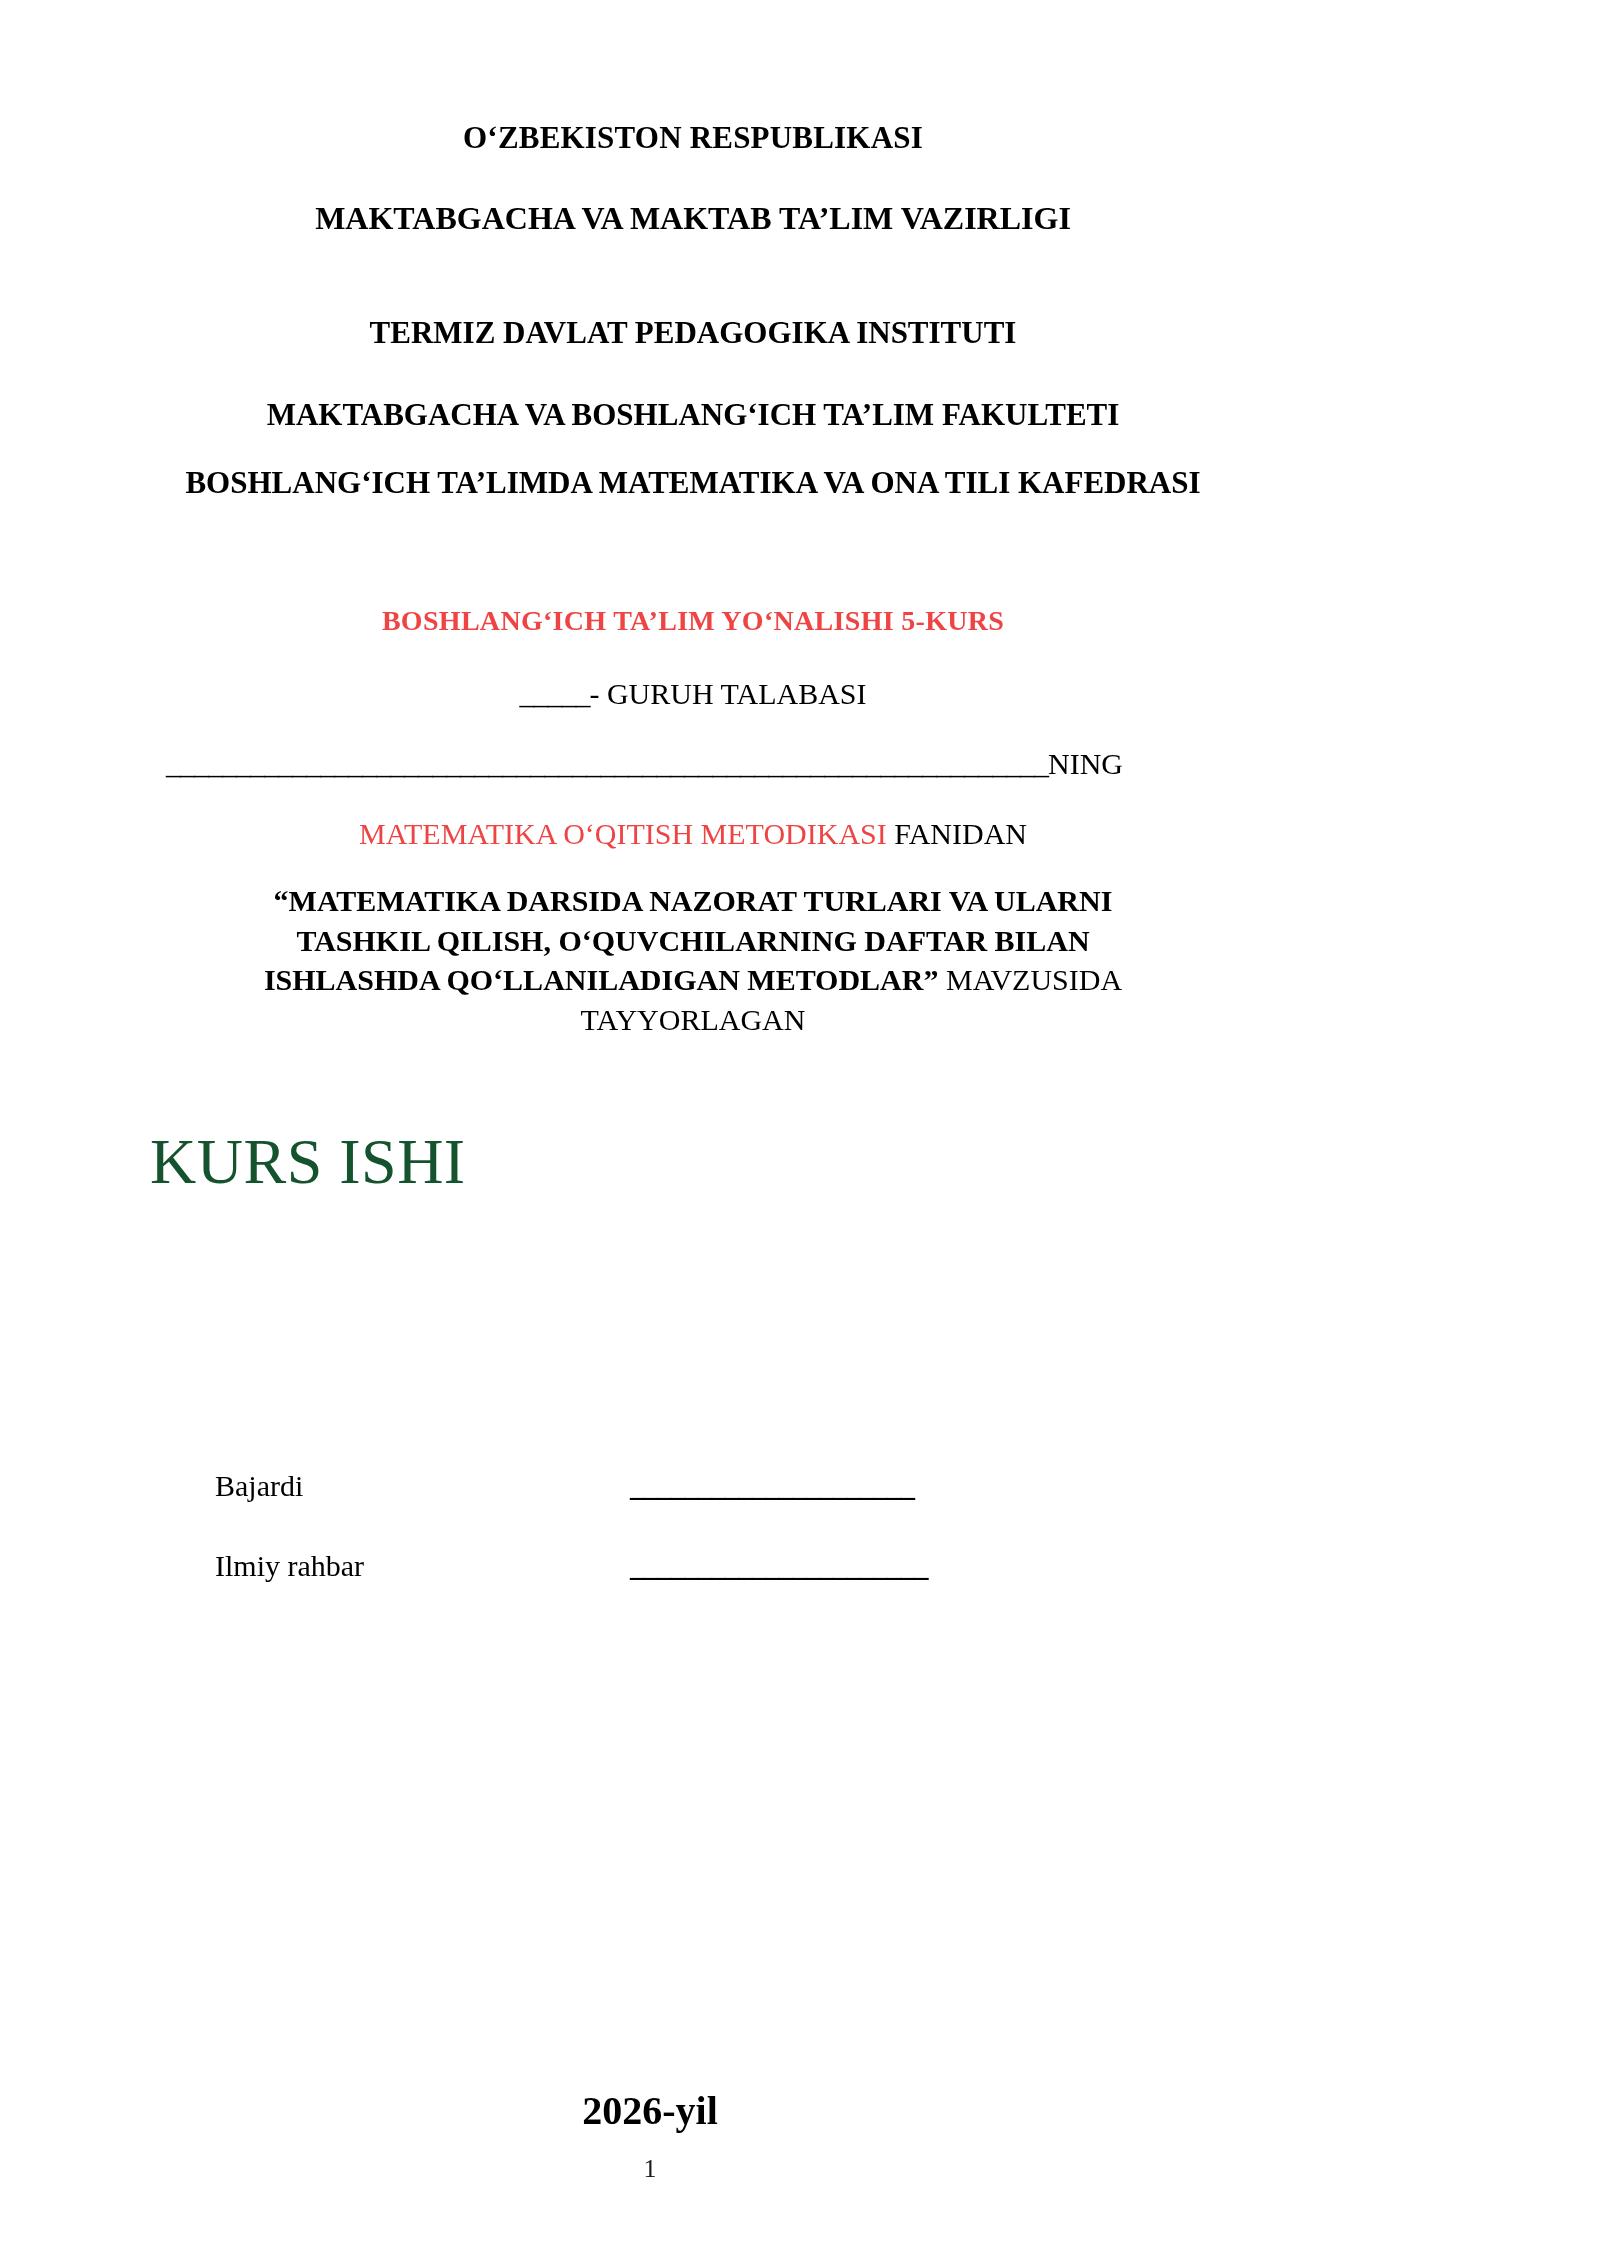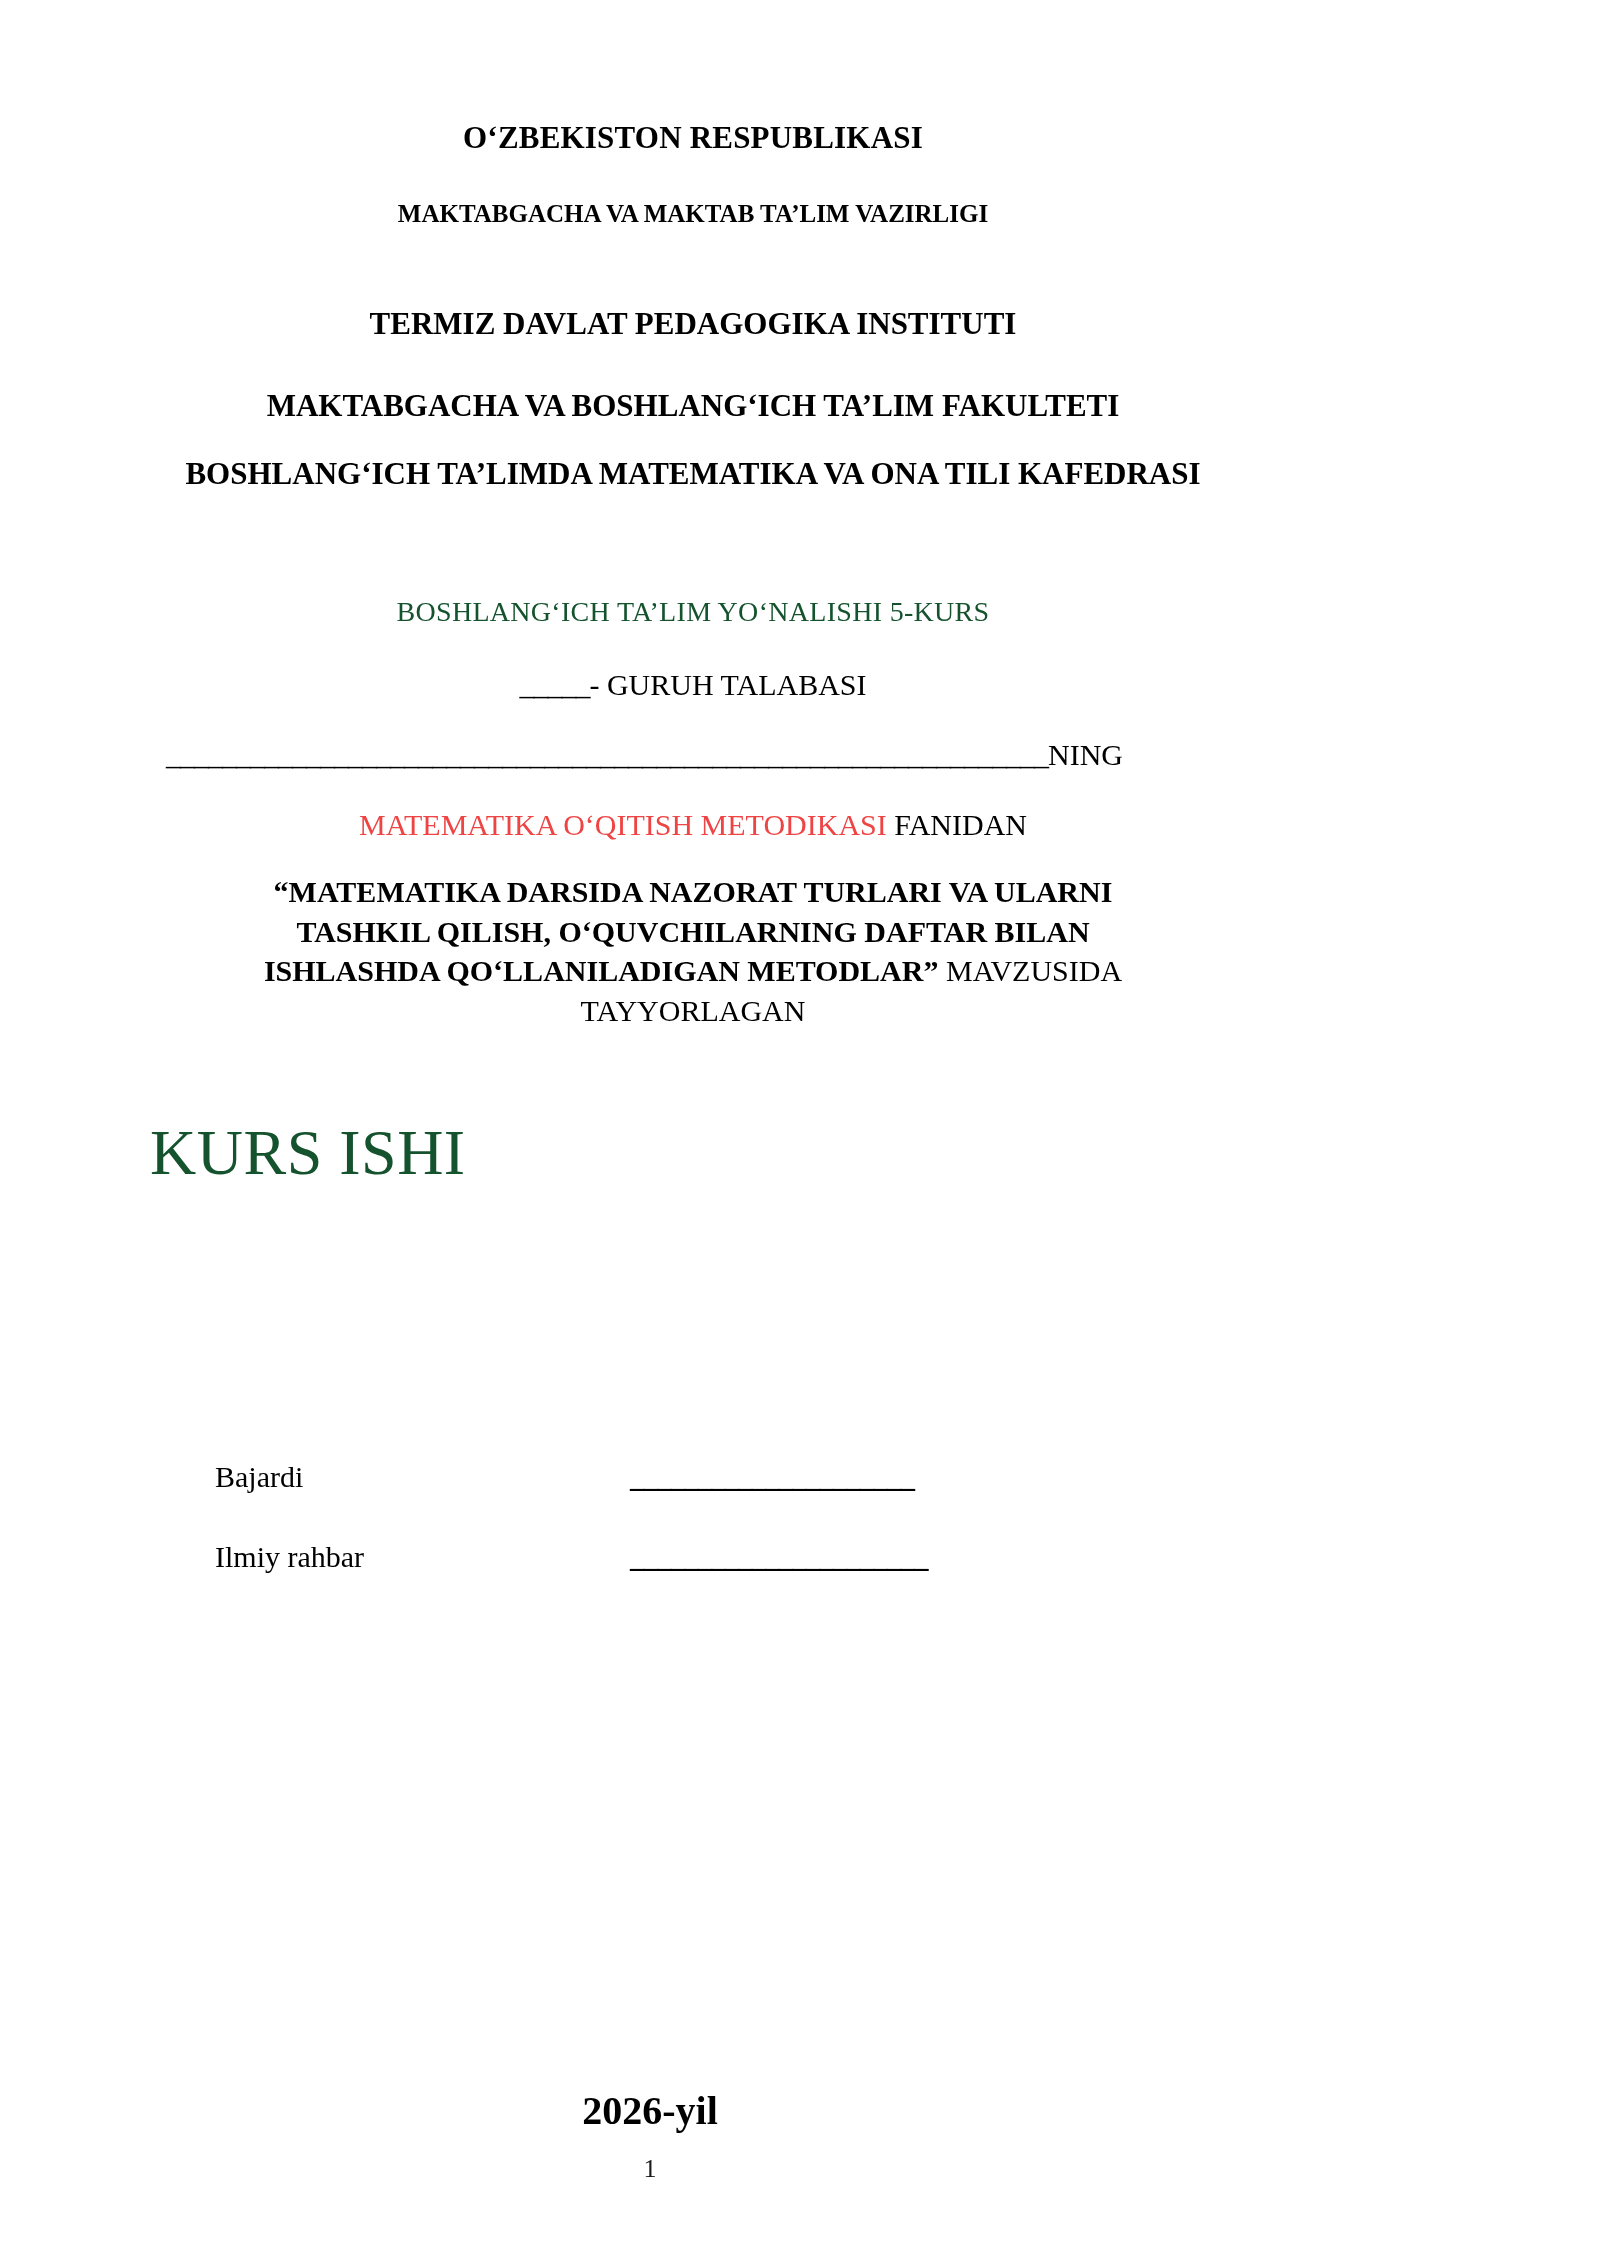--- a/index.html
+++ b/index.html
@@ -32,7 +32,7 @@
     margin: 0 0 44px 0;
   }
   .line-h2 {
-    font-size: 25px;
+    font-size: 32px;
     font-weight: bold;
     margin: 0 0 78px 0;
   }

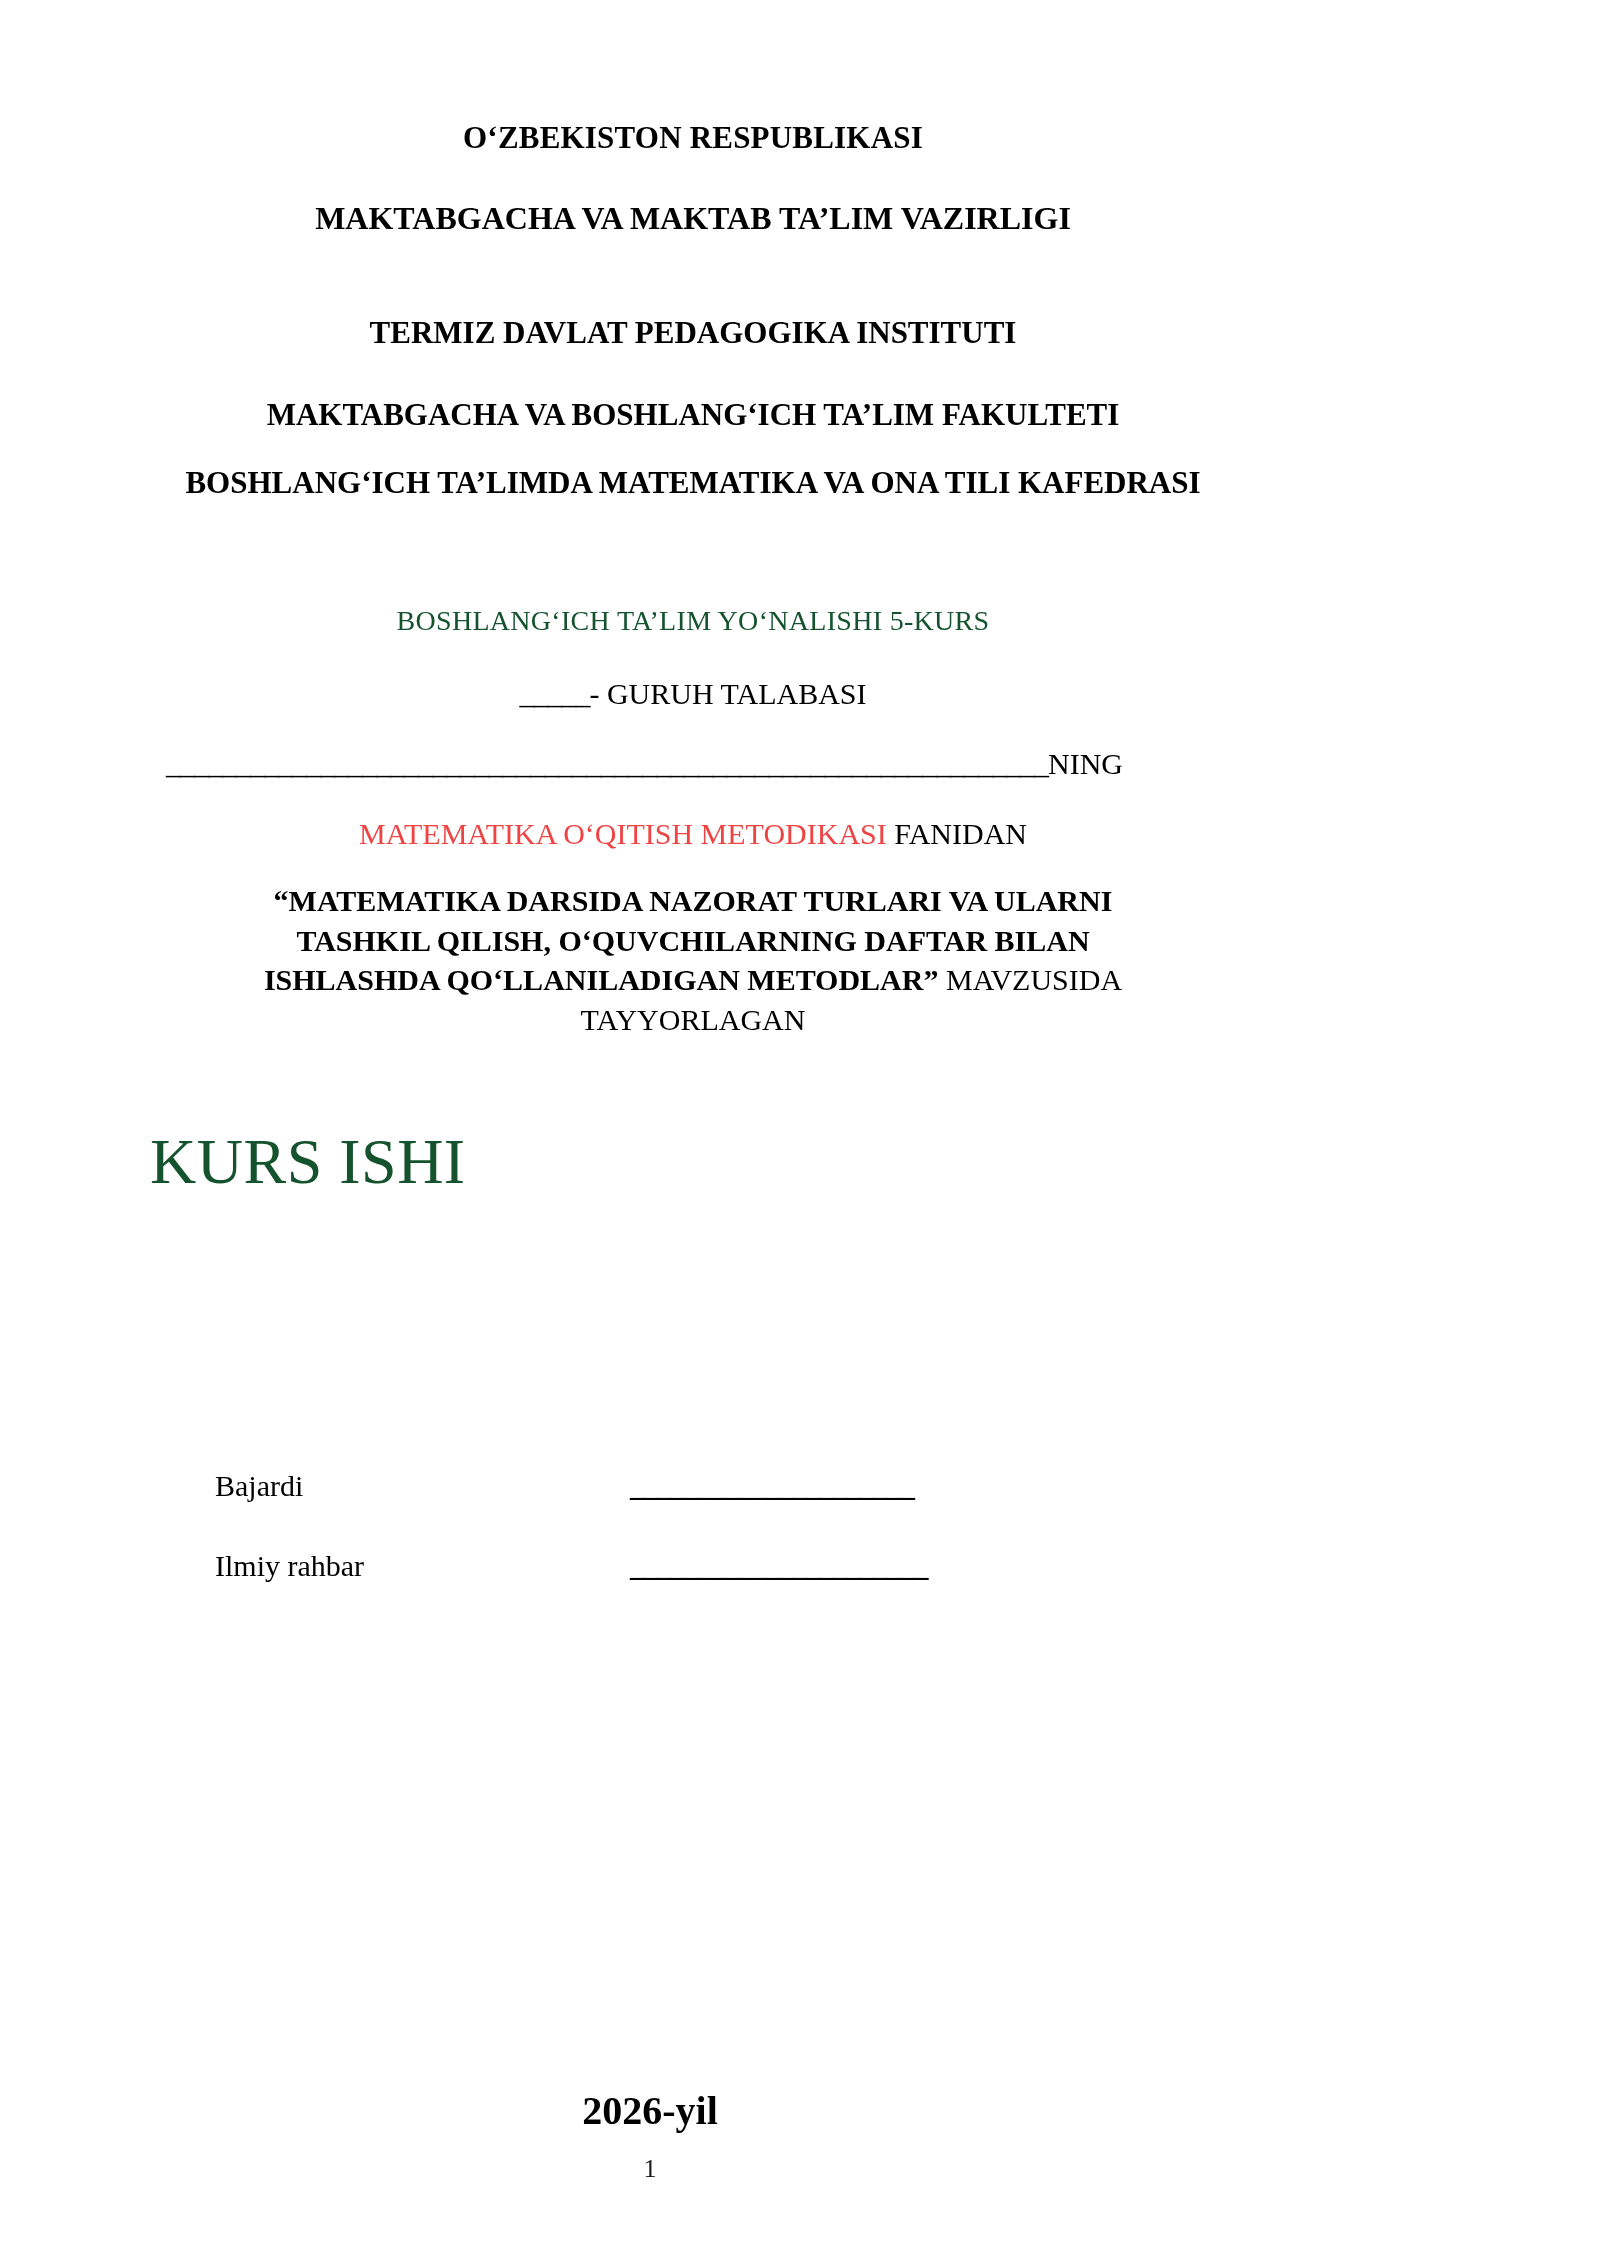--- a/index.html
+++ b/index.html
@@ -53,8 +53,8 @@
   }
   .course-line {
     font-size: 28px;
-    font-weight: normal;
-    color: #14532d;
+    font-weight: bold;
+    color: #ef4444;
     margin: 0 0 40px 0;
     letter-spacing: 0.3px;
   }

